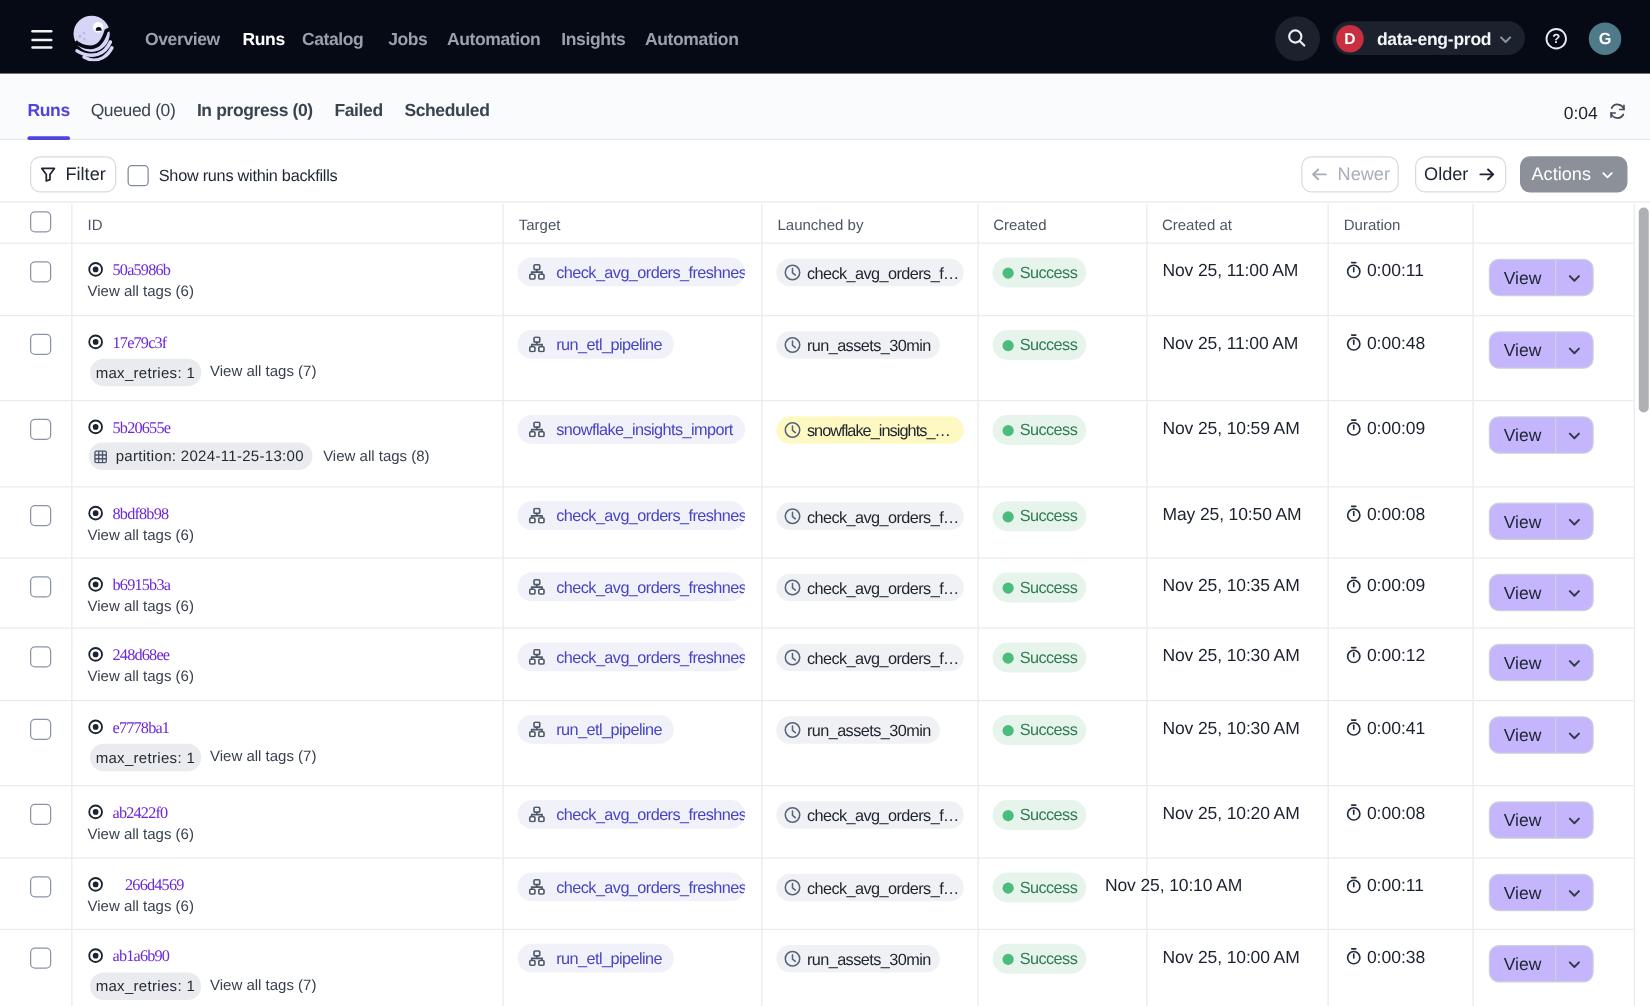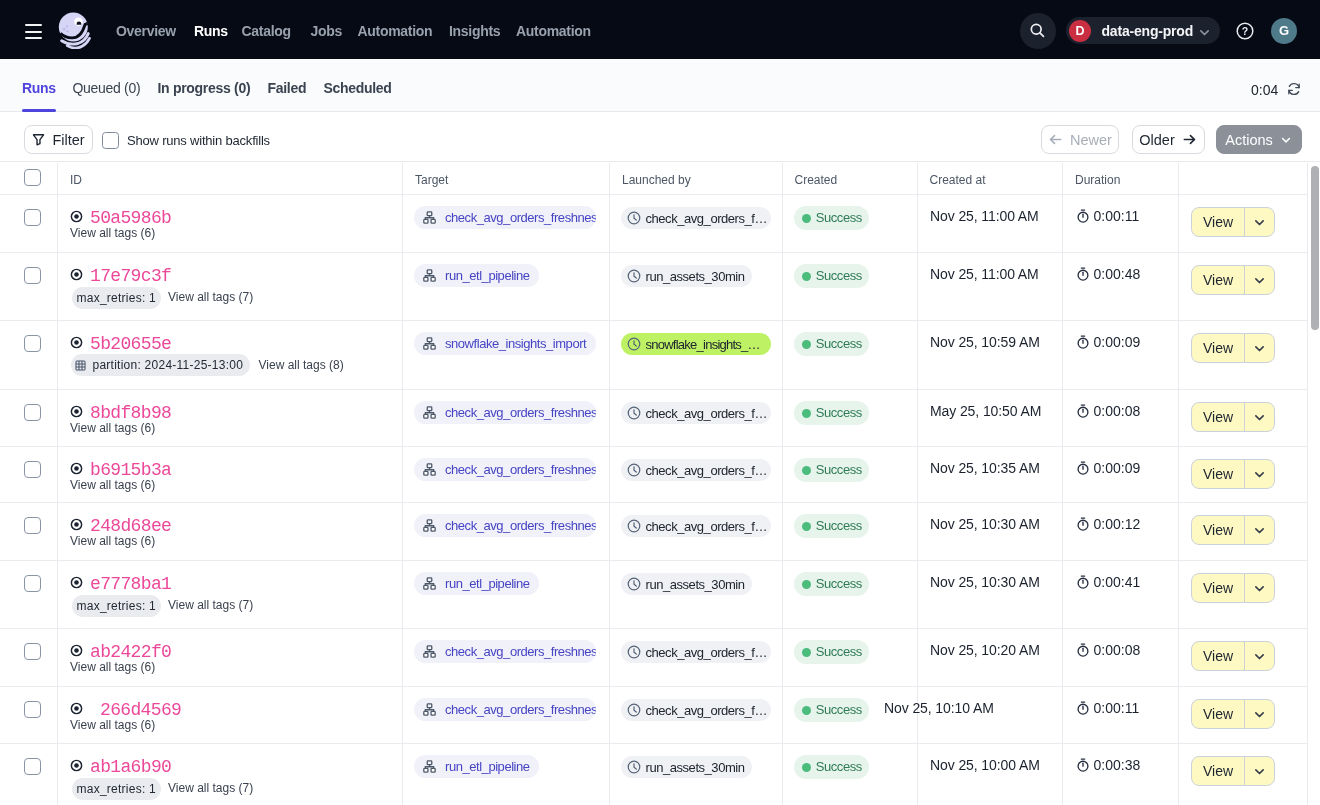--- a/index.html
+++ b/index.html
@@ -10,7 +10,7 @@
 .hb{position:absolute;height:1px;background:#e9ebef;left:0;width:1307px}
 .hdr{position:absolute;font-size:12px;color:#4c5665}
 .tagtxt{position:absolute;font-size:12px;color:#3a414e;white-space:nowrap}
-.idtxt{font-family:Liberation Mono, monospace;font-size:18px;letter-spacing:-0.65px;color:#ec4899}
+.idtxt{font-family:Liberation Serif, serif;font-size:13px;letter-spacing:-0.65px;color:#6d28d9}
 .ptxt{font-size:13px;letter-spacing:-0.45px}
 .stxt{font-size:12px;letter-spacing:0.25px;color:#232a34}
 .viewbtn{position:absolute;width:84px;height:30px;border:1px solid #ccd2db;border-radius:8px;background:#fef9c3;display:flex}

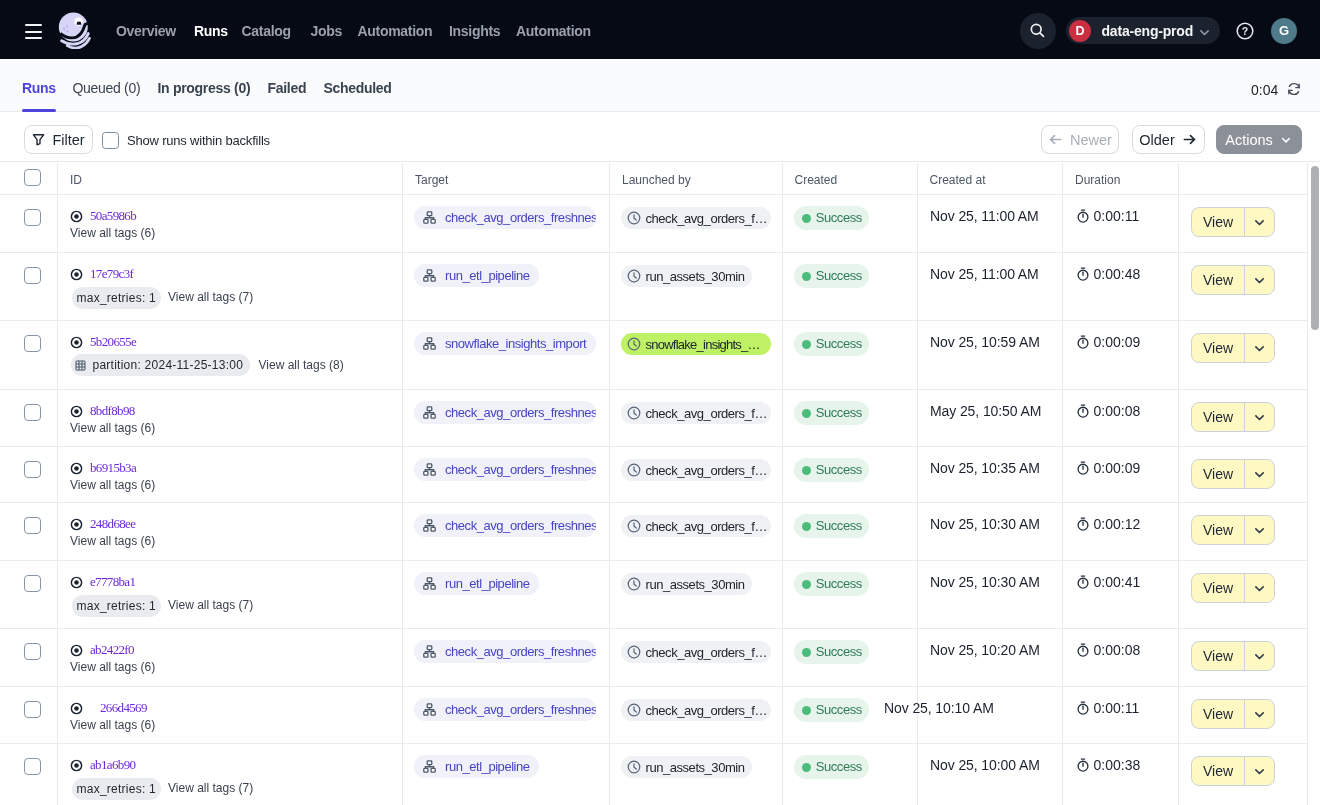--- a/index.html
+++ b/index.html
@@ -13,7 +13,7 @@
 .idtxt{font-family:Liberation Serif, serif;font-size:13px;letter-spacing:-0.65px;color:#6d28d9}
 .ptxt{font-size:13px;letter-spacing:-0.45px}
 .stxt{font-size:12px;letter-spacing:0.25px;color:#232a34}
-.viewbtn{position:absolute;width:84px;height:30px;border:1px solid #ccd2db;border-radius:8px;background:#fef9c3;display:flex}
+.viewbtn{position:absolute;width:84px;height:30px;border:1px solid #ccd2db;border-radius:8px;background:#c4b5fd;display:flex}
 .viewbtn .v1{width:53px;display:flex;align-items:center;justify-content:center;font-size:14px;color:#1c2430;border-right:1px solid #ccd2db}
 .viewbtn .v2{flex:1;display:flex;align-items:center;justify-content:center}
 .cbx{position:absolute;width:17px;height:17px;border:1.7px solid #8a95a4;border-radius:4px;background:#fff}

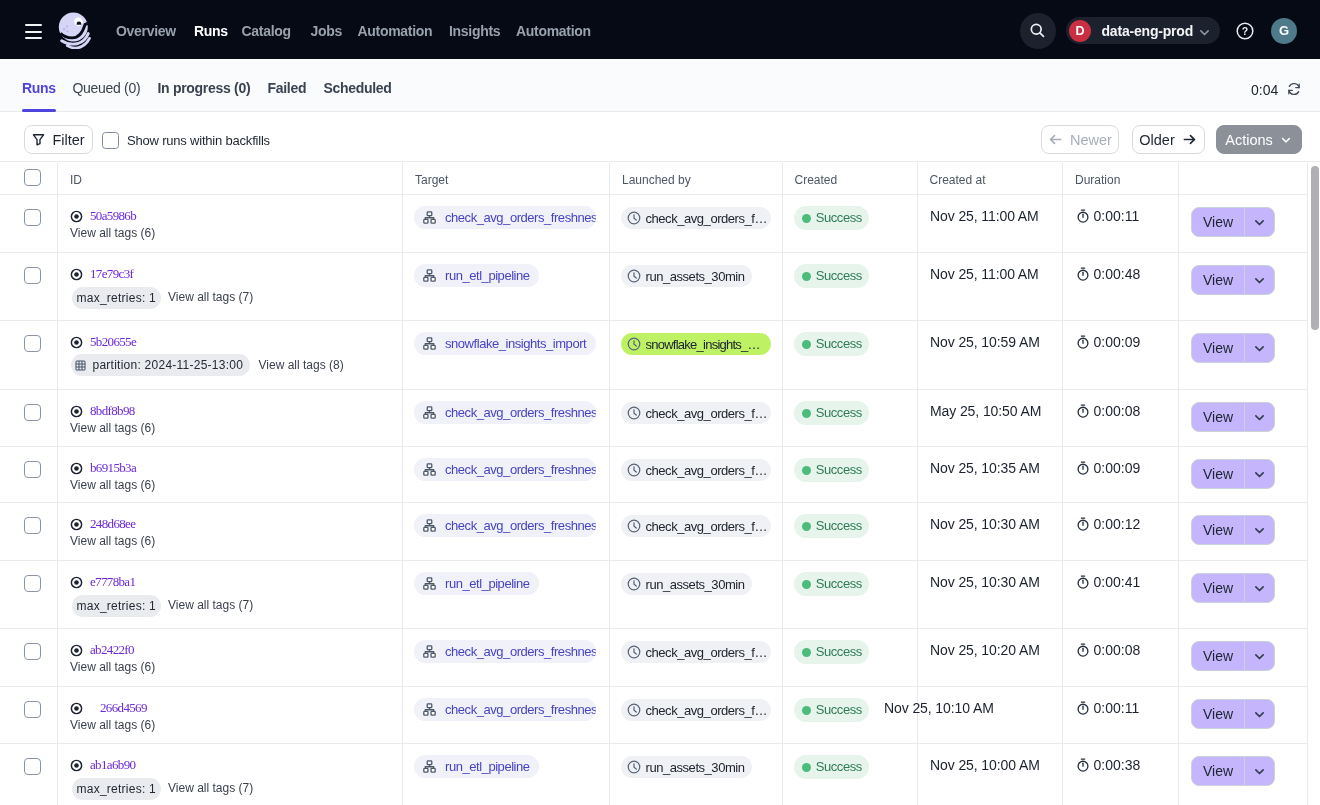--- a/index.html
+++ b/index.html
@@ -223,7 +223,7 @@
       </svg>
       <span class="ptxt" style="color:#4744c4">snowflake_insights_import</span>
     </div>
-<div class="pill" style="left:621px;top:332.75px;height:22.5px;background:#bef264;padding:0 7px 0 6px;gap:4.5px;border-radius:11px;width:150px;">
+<div class="pill" style="left:621px;top:332.75px;height:22.5px;background:#fef9c3;padding:0 7px 0 6px;gap:4.5px;border-radius:11px;width:150px;">
       <svg style="flex:none" width="14" height="14" viewBox="0 0 16 16" fill="none" stroke="#56647a" stroke-width="1.4">
         <circle cx="8" cy="8" r="6.6"></circle>
         <path d="M8 4.4 V8.3 L10.6 10.4" stroke-linecap="round" fill="none"></path>

